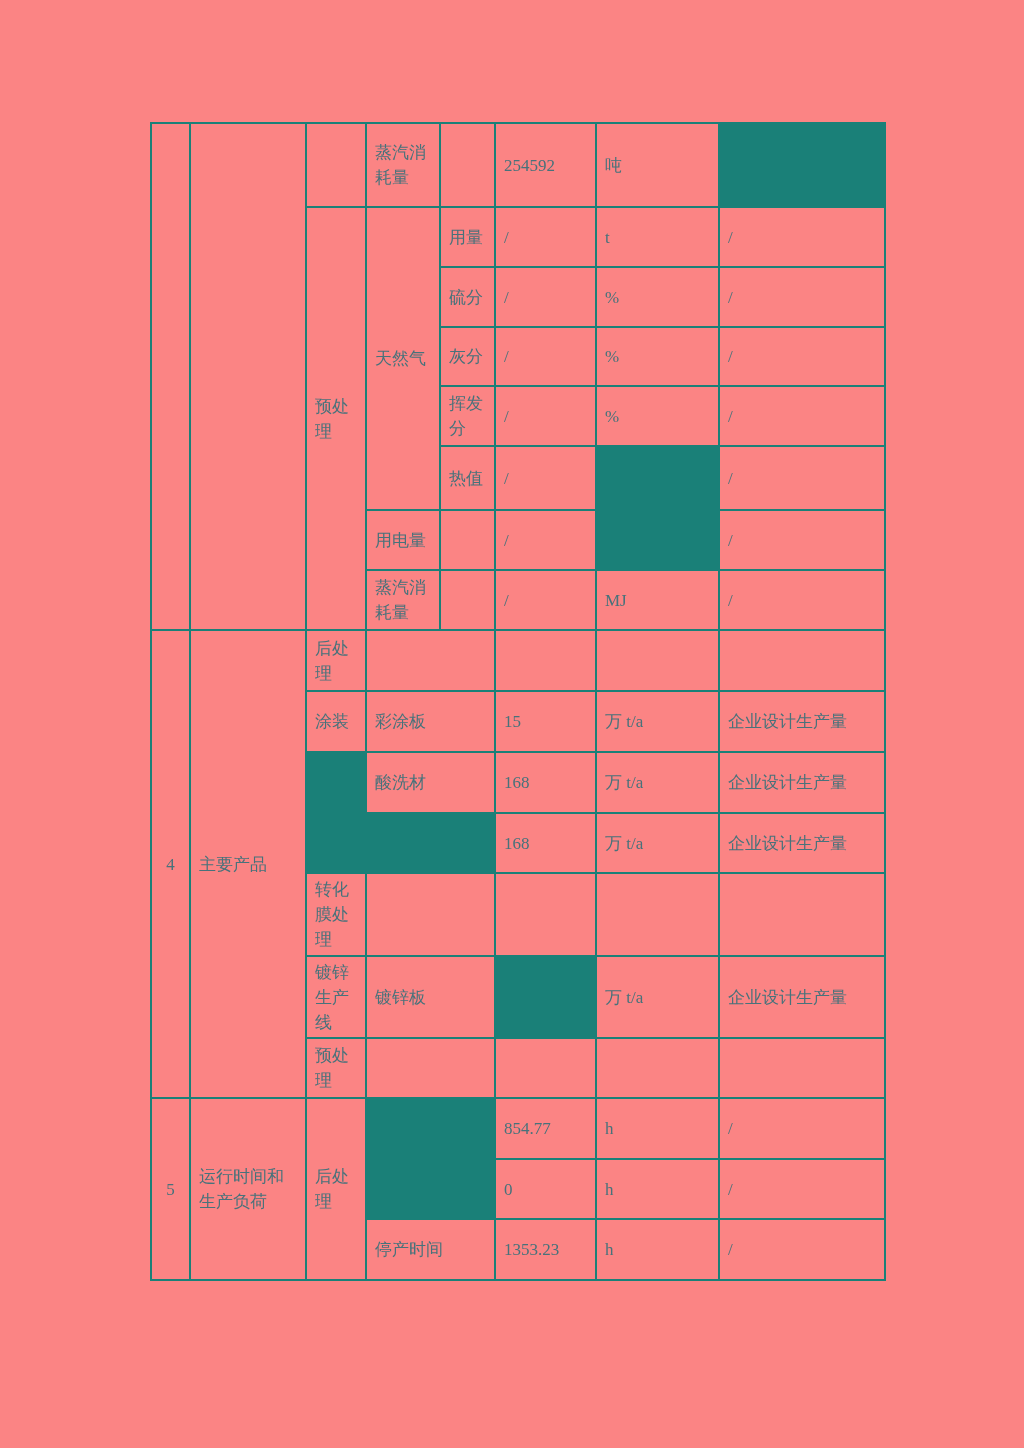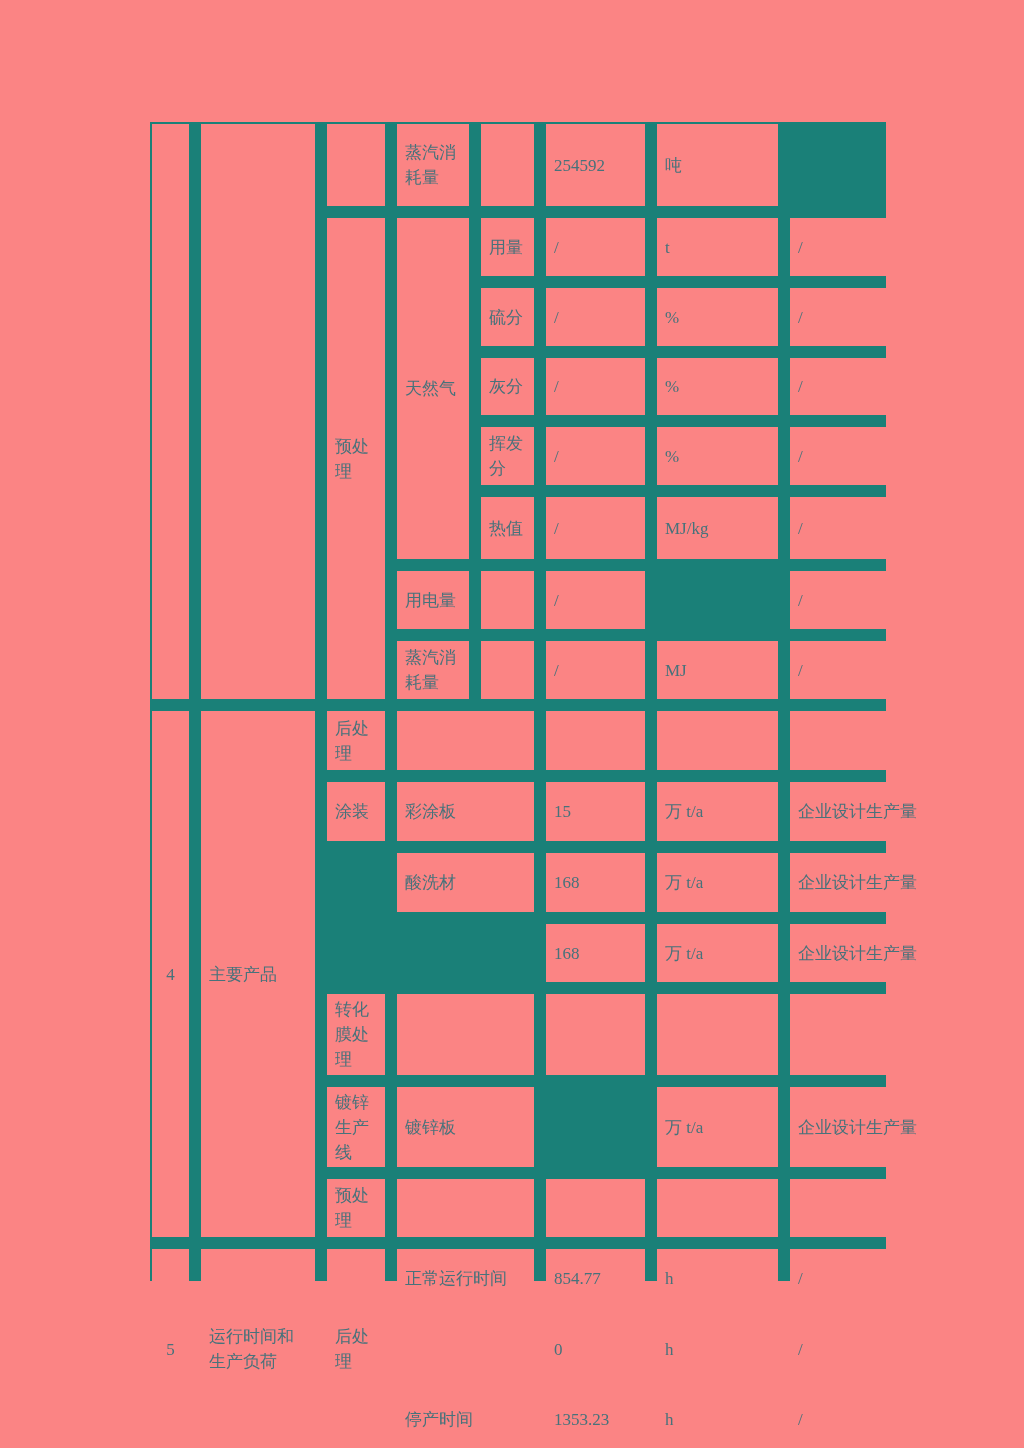--- a/index.html
+++ b/index.html
@@ -22,7 +22,7 @@
     display:grid;
     grid-template-columns:37px 114px 58px 72px 53px 99px 121px 164px;
     grid-template-rows:82px 58px 58px 57px 58px 62px 58px 58px 59px 59px 59px 58px 81px 80px 58px 59px 58px 59px;
-    gap:12px;
+    gap:2px;
     padding:2px;
     background:var(--border);
   }

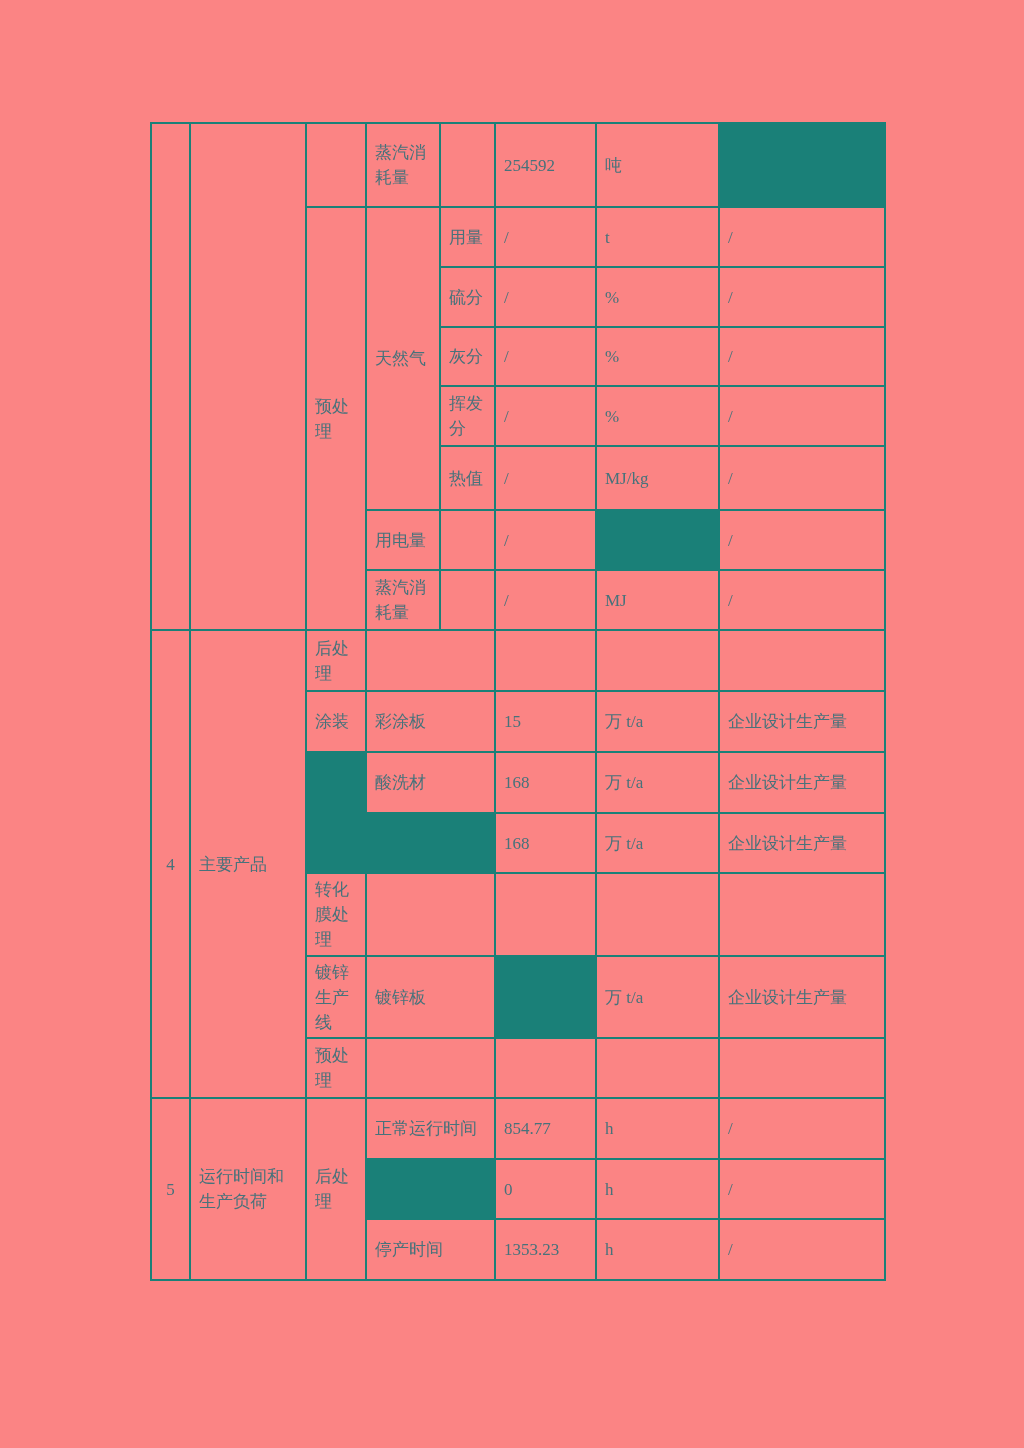--- a/index.html
+++ b/index.html
@@ -78,7 +78,6 @@
 
   <div class="c" style="grid-area:6/5/7/6">热值</div>
   <div class="c" style="grid-area:6/6/7/7">/</div>
-  <div class="c" style="grid-area:6/7/7/8">MJ/kg</div>
   <div class="c" style="grid-area:6/8/7/9">/</div>
 
   <div class="c" style="grid-area:7/4/8/5">用电量</div>

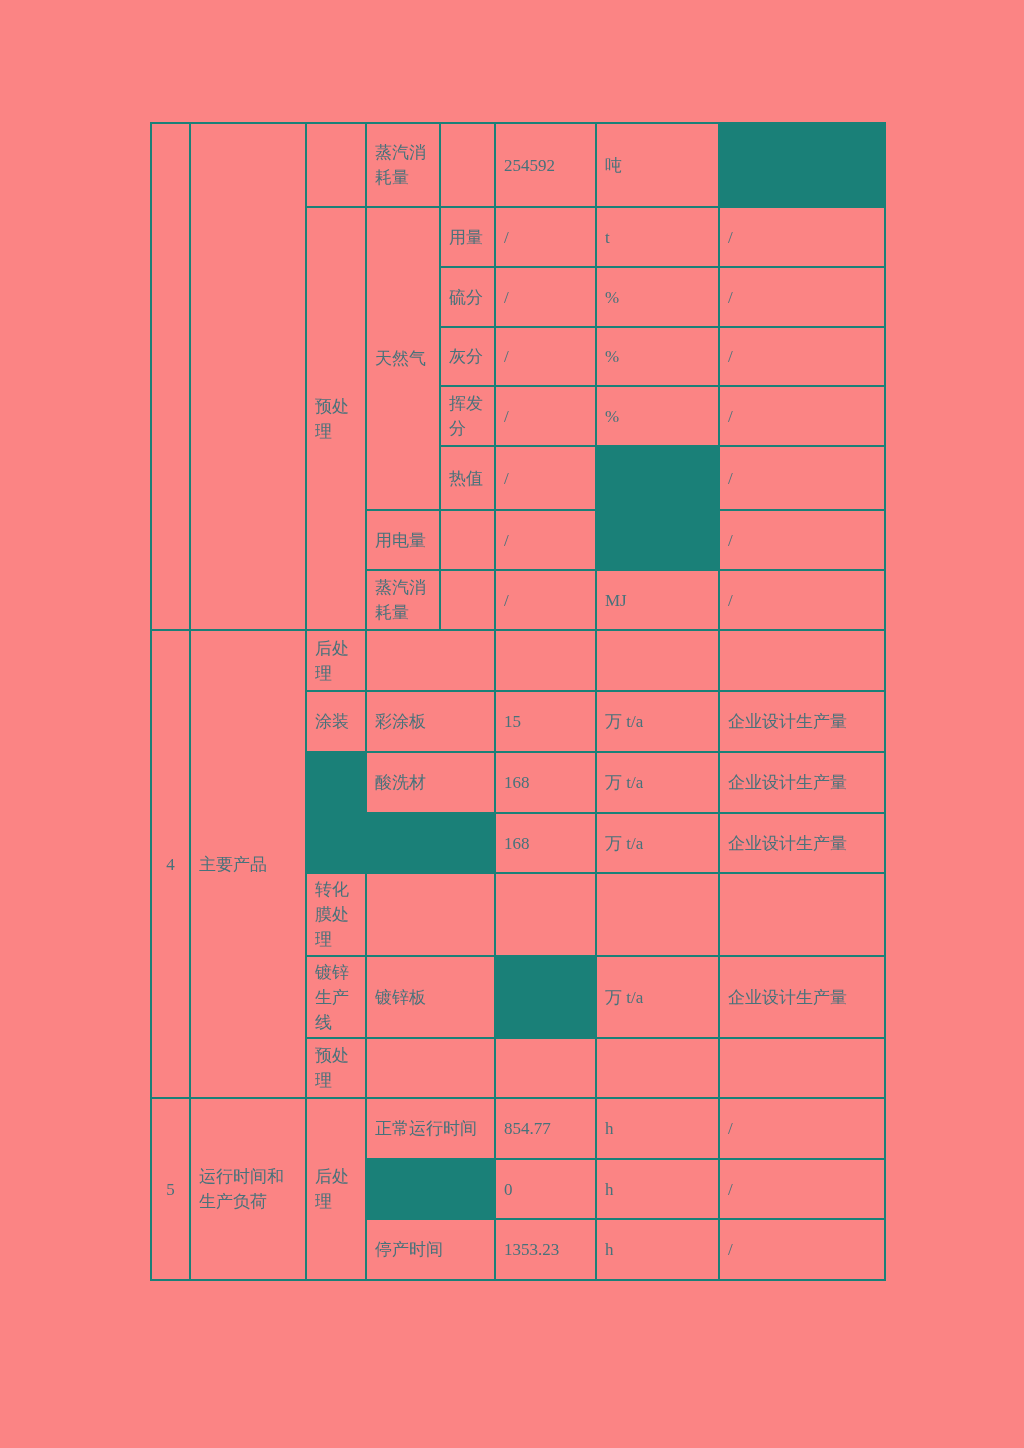--- a/index.html
+++ b/index.html
@@ -136,7 +136,6 @@
   <div class="c" style="grid-area:16/2/19/3">运行时间和生产负荷</div>
   <div class="c" style="grid-area:16/3/19/4">后处理</div>
 
-  <div class="c" style="grid-area:16/4/17/6">正常运行时间</div>
   <div class="c" style="grid-area:16/6/17/7">854.77</div>
   <div class="c" style="grid-area:16/7/17/8">h</div>
   <div class="c" style="grid-area:16/8/17/9">/</div>

